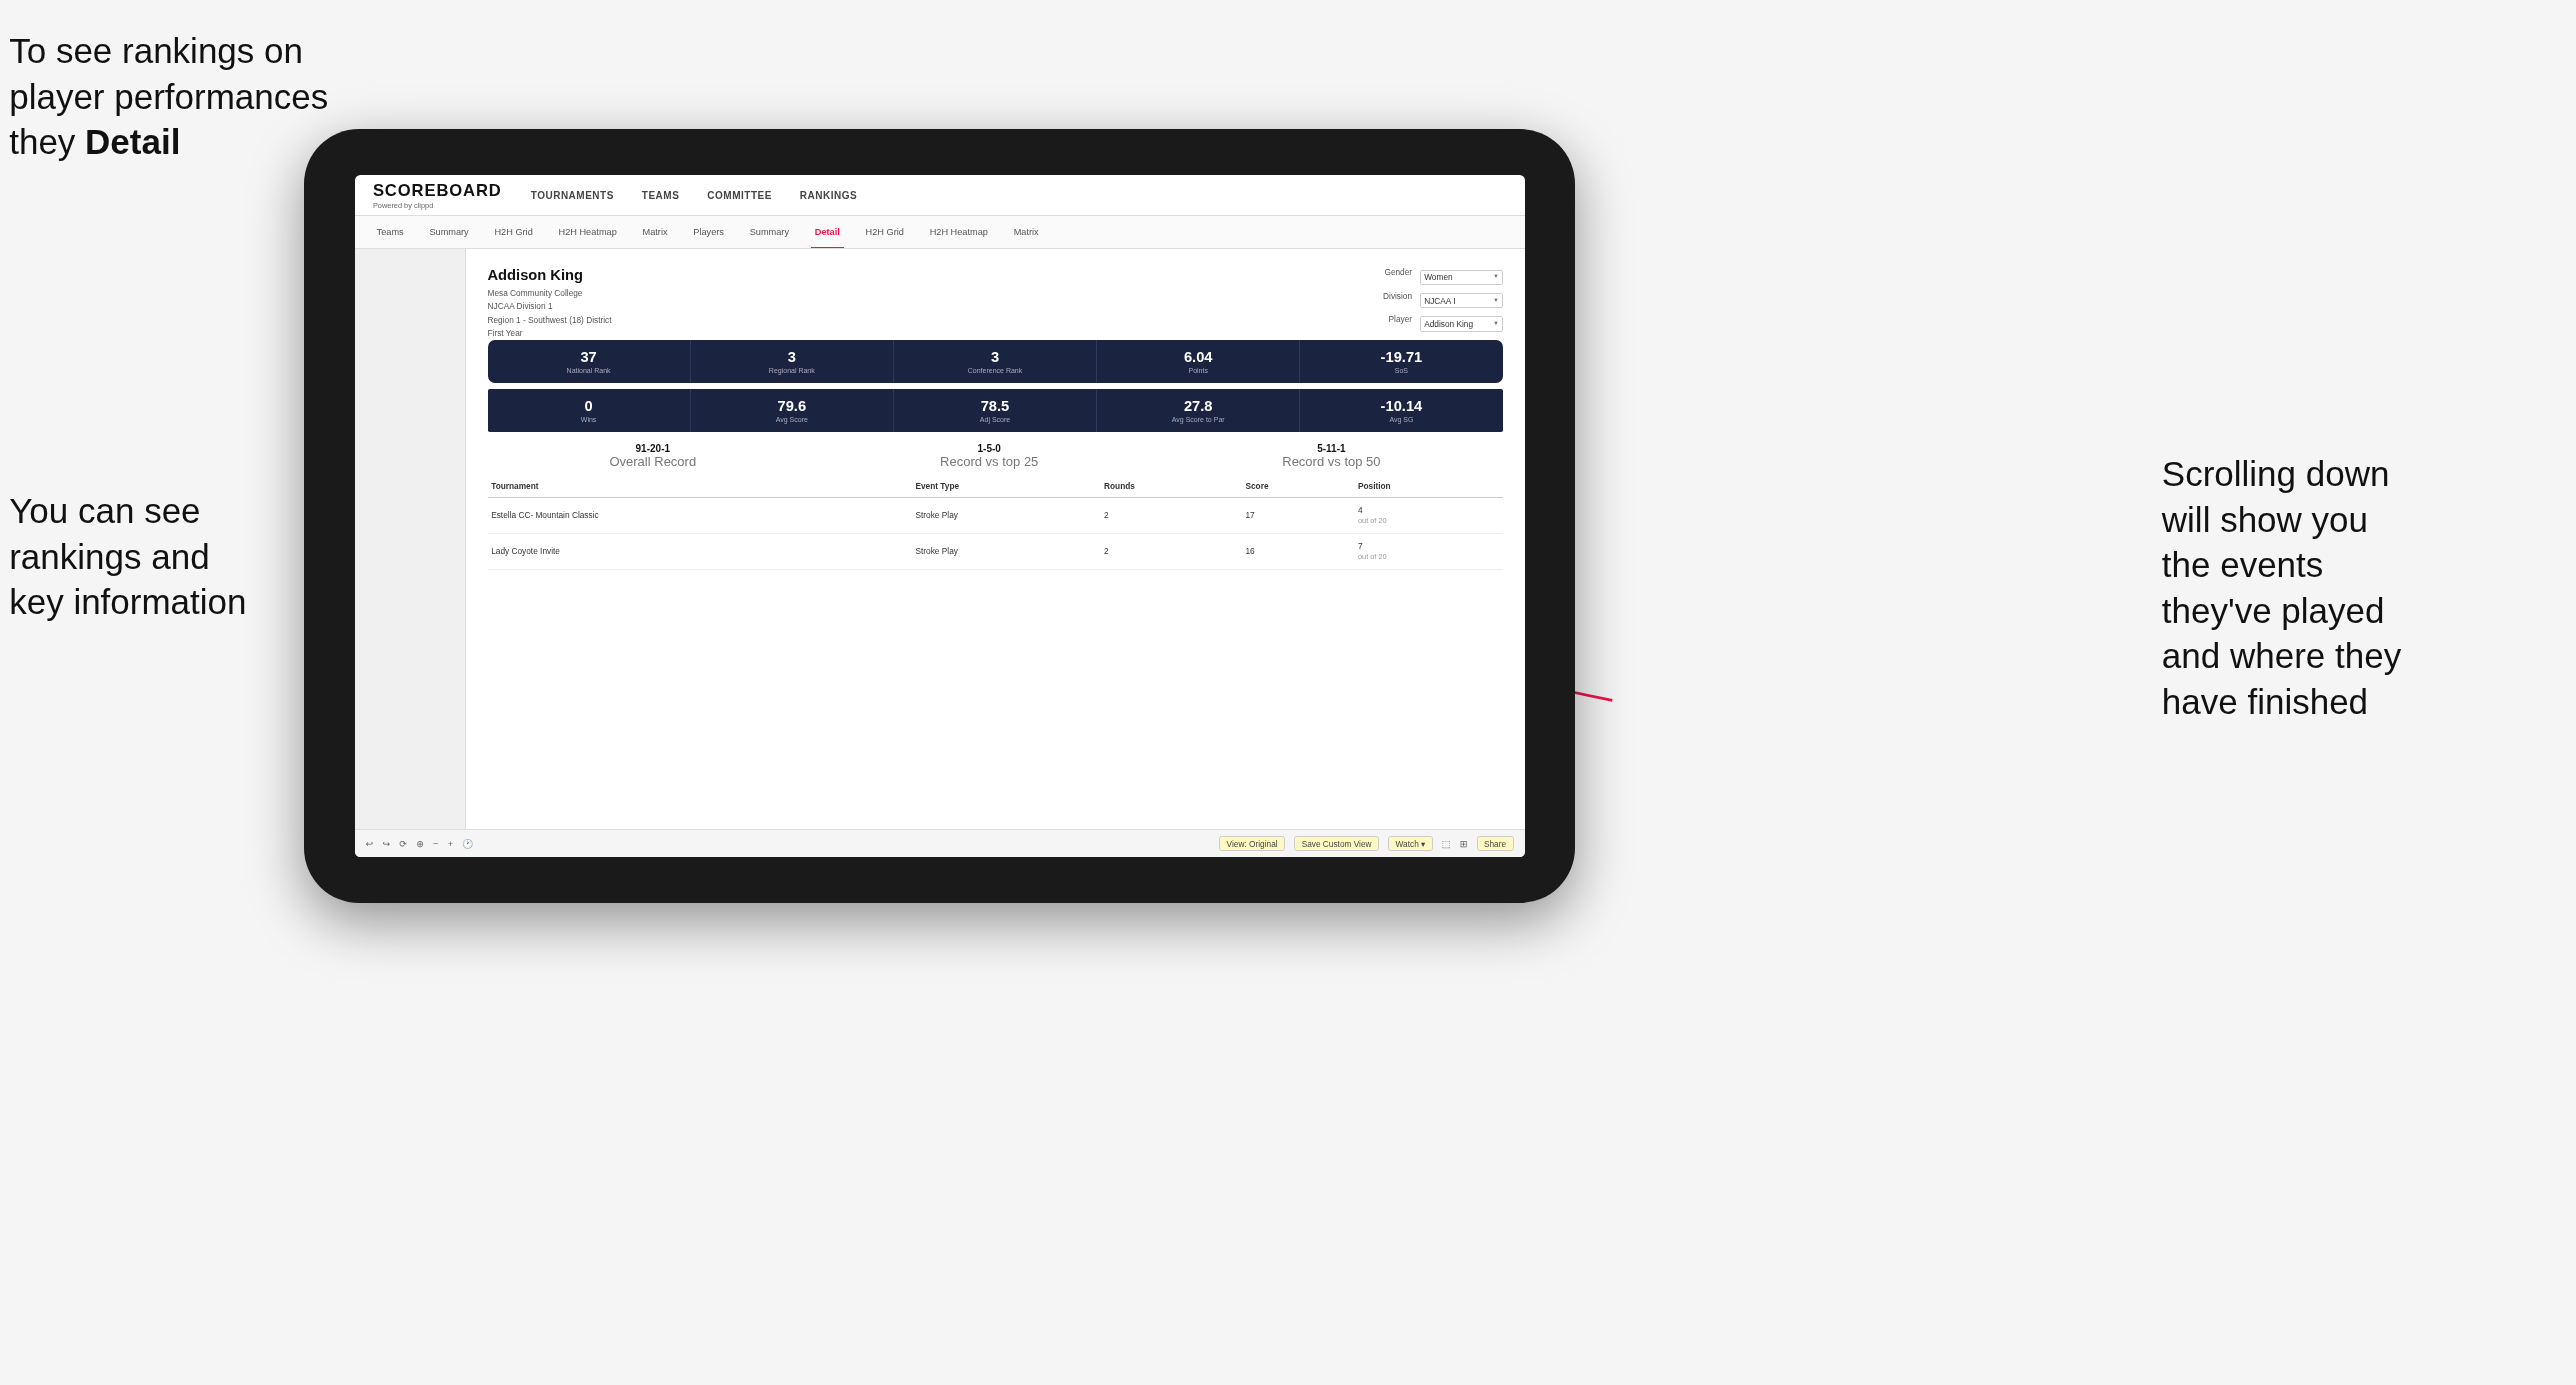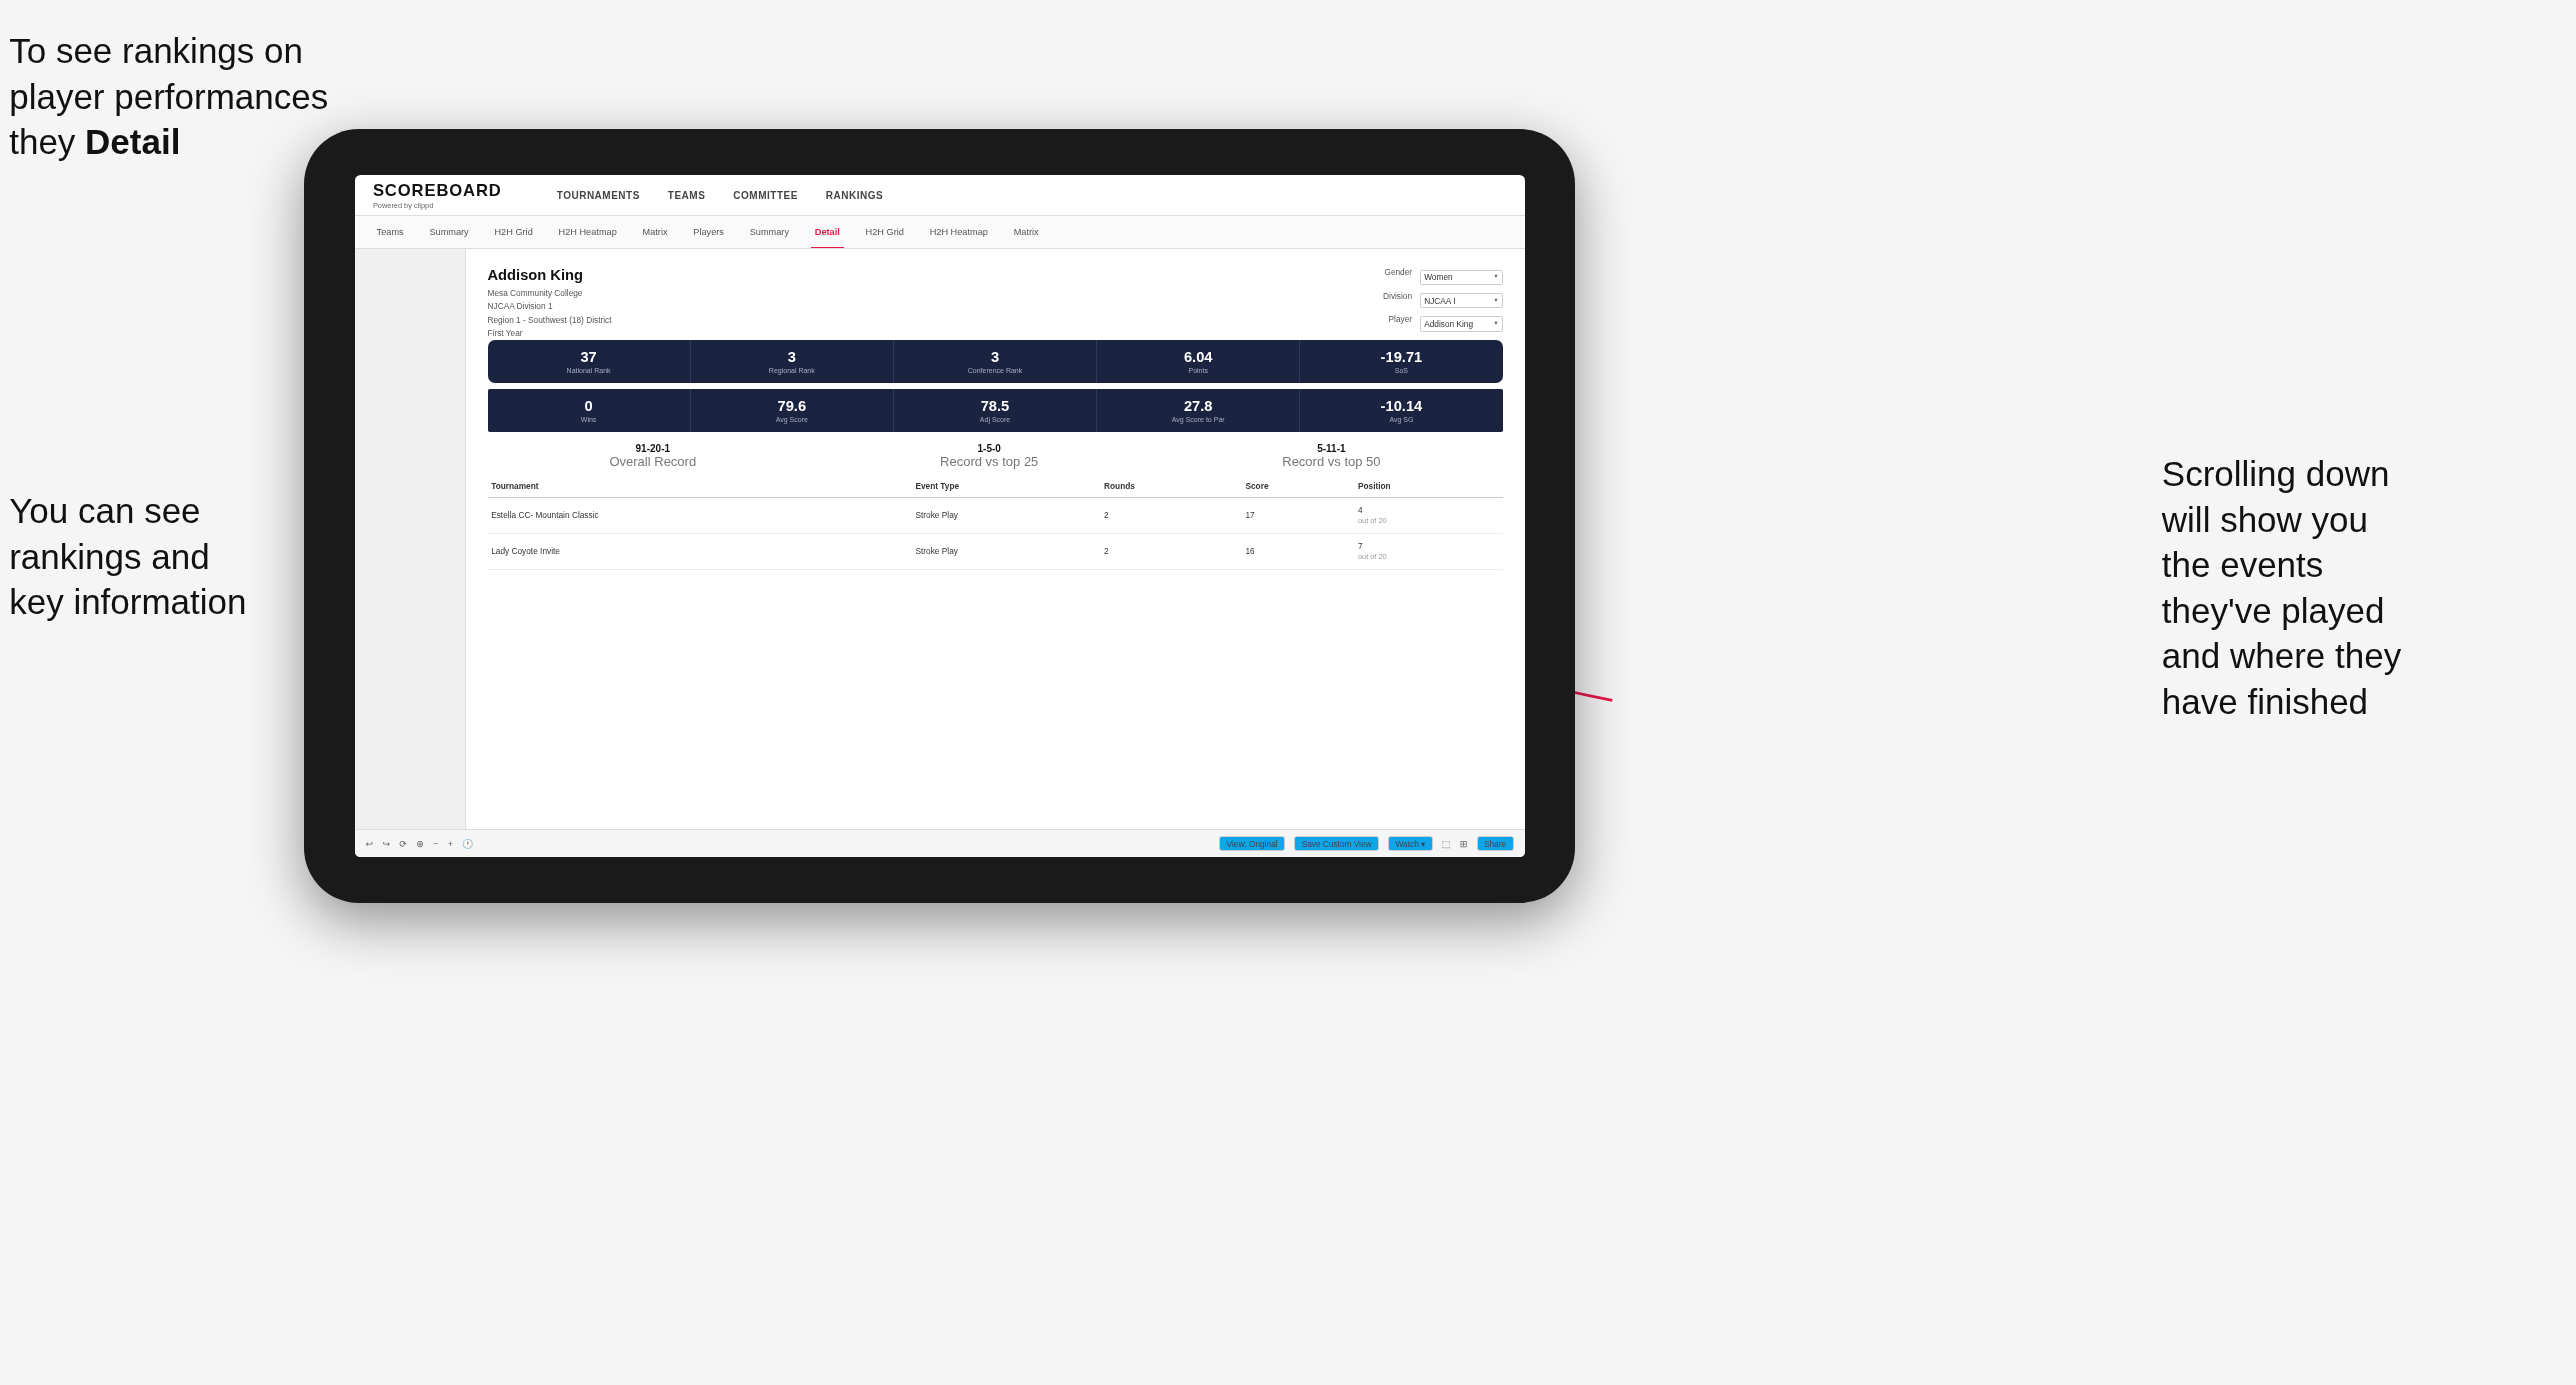--- a/index.html
+++ b/index.html
@@ -85,7 +85,7 @@
     .logo-area {
       display: flex;
       flex-direction: column;
-      margin-right: 27px;
+      margin-right: 1px;
     }
 
     .logo-text {

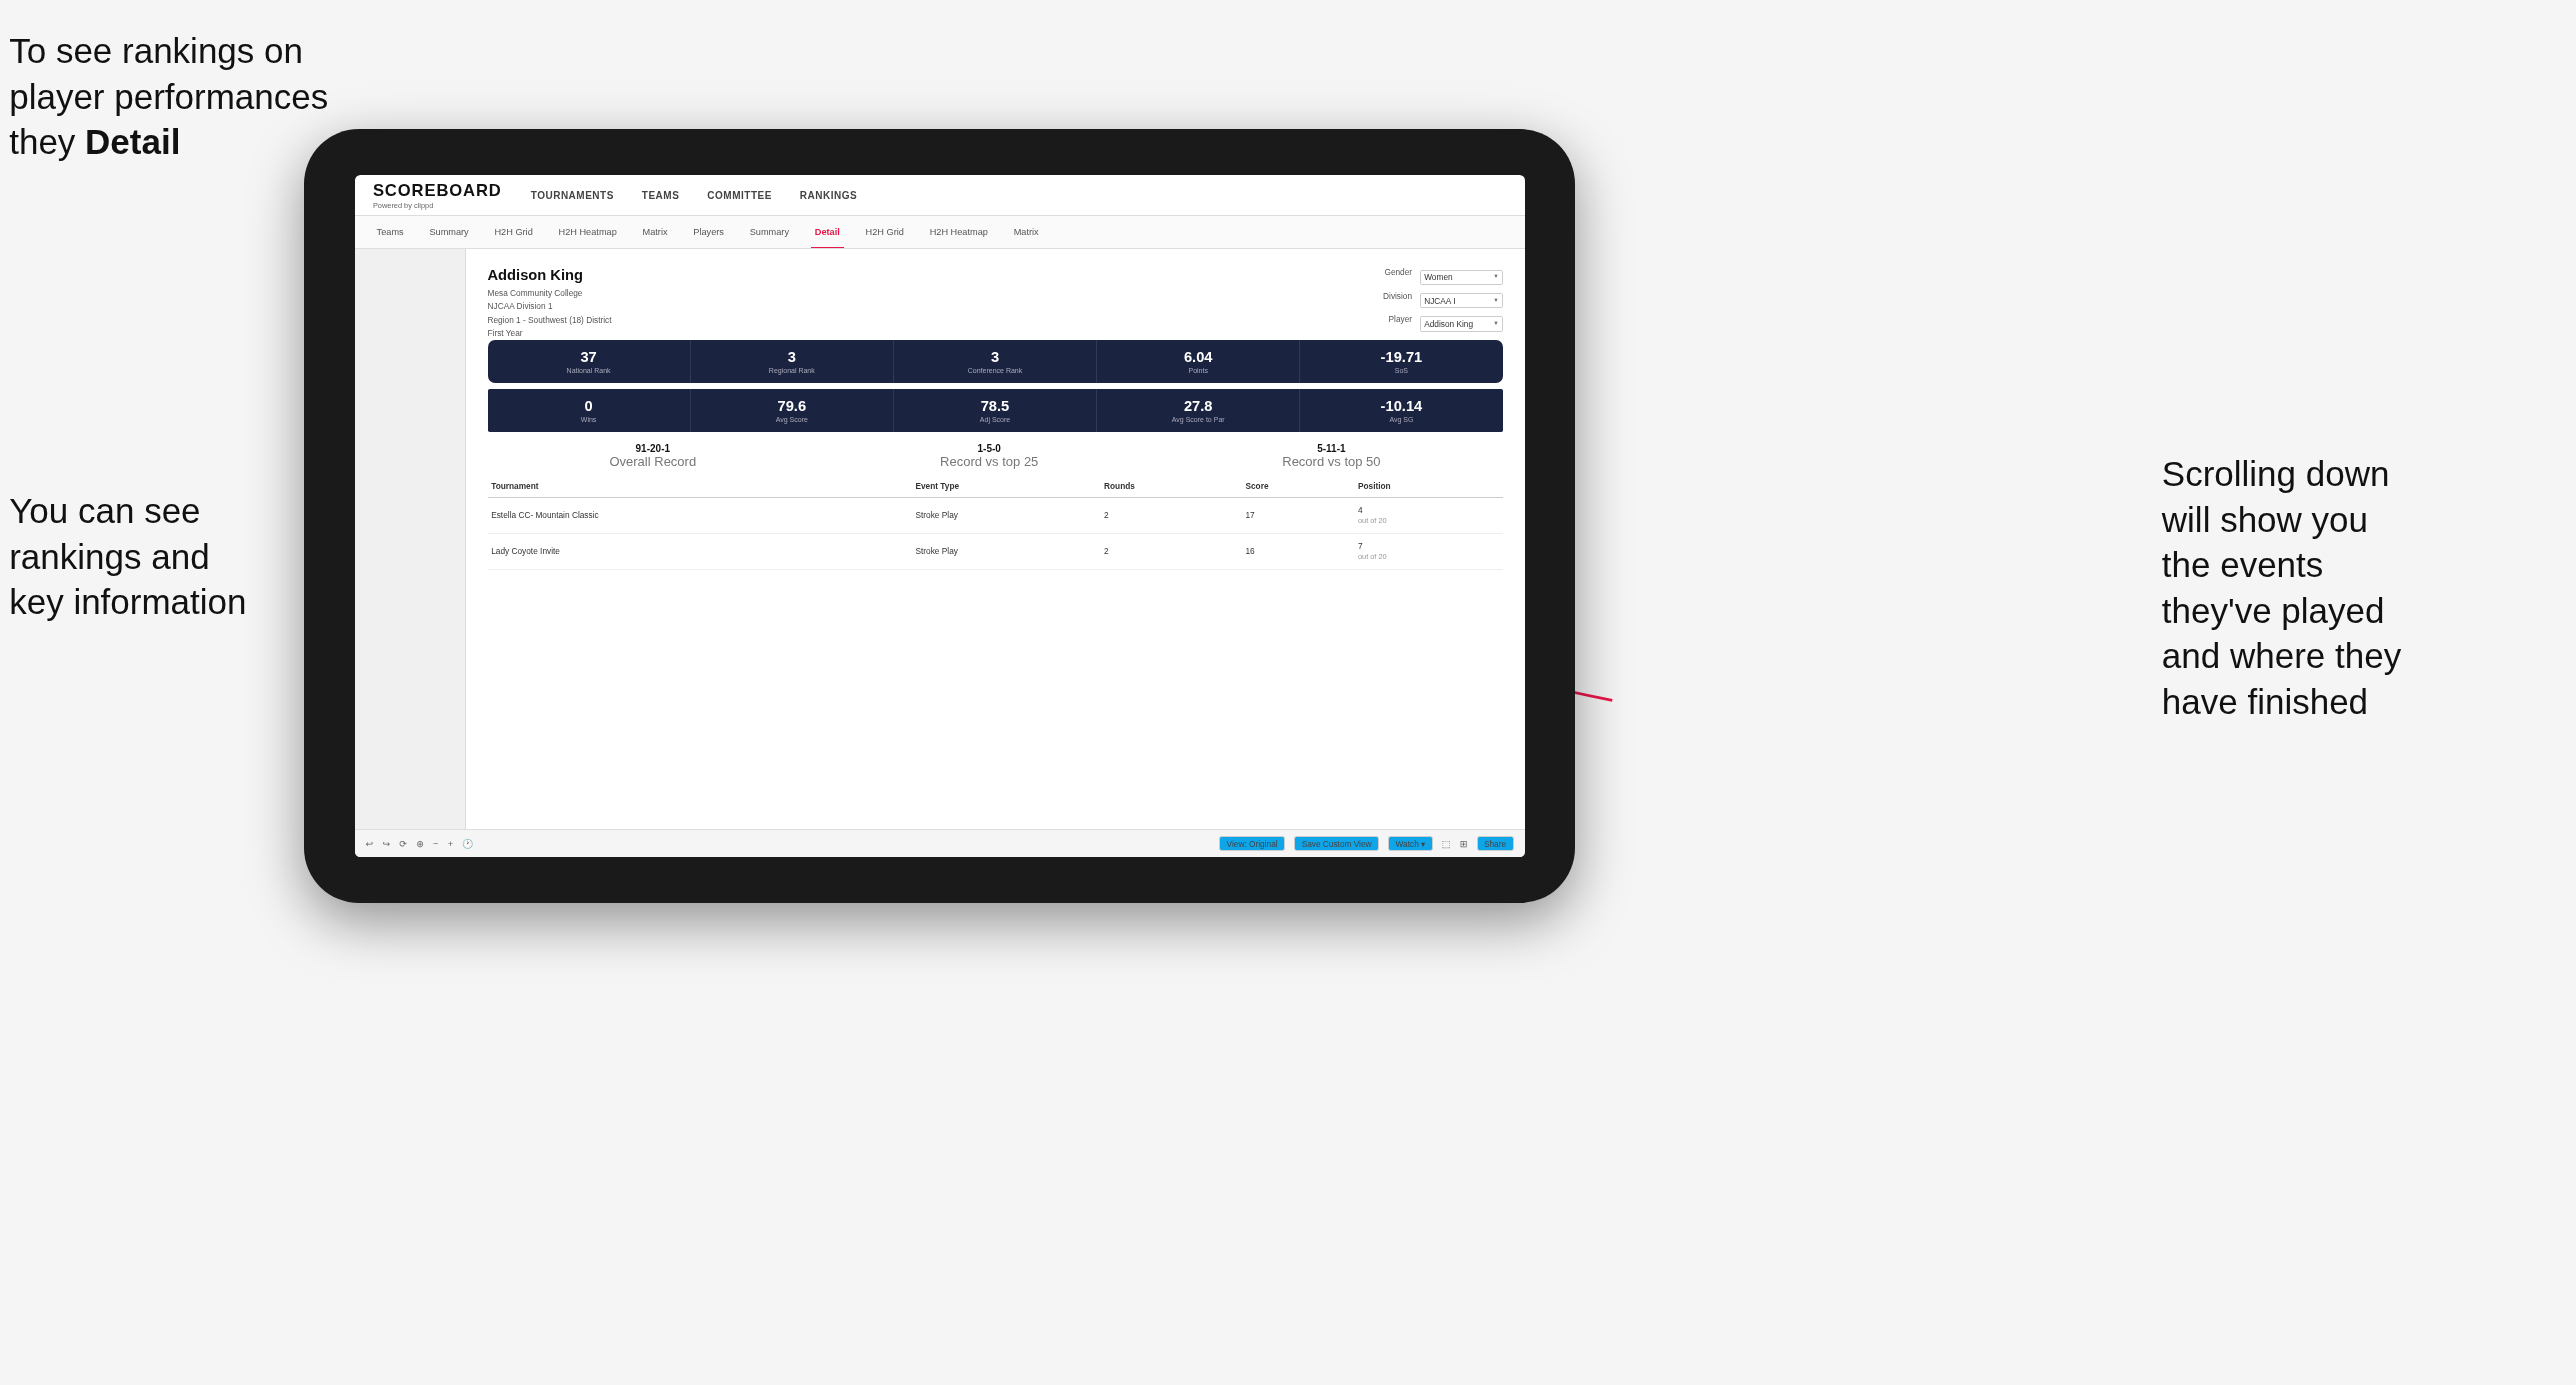--- a/index.html
+++ b/index.html
@@ -341,7 +341,7 @@
       padding: 1.8px 6.4px;
       border-radius: 2.8px;
       cursor: pointer;
-      background: #0ea5e9;
+      background: #fef9c3;
     }
 
     .toolbar-spacer { flex: 1; }

